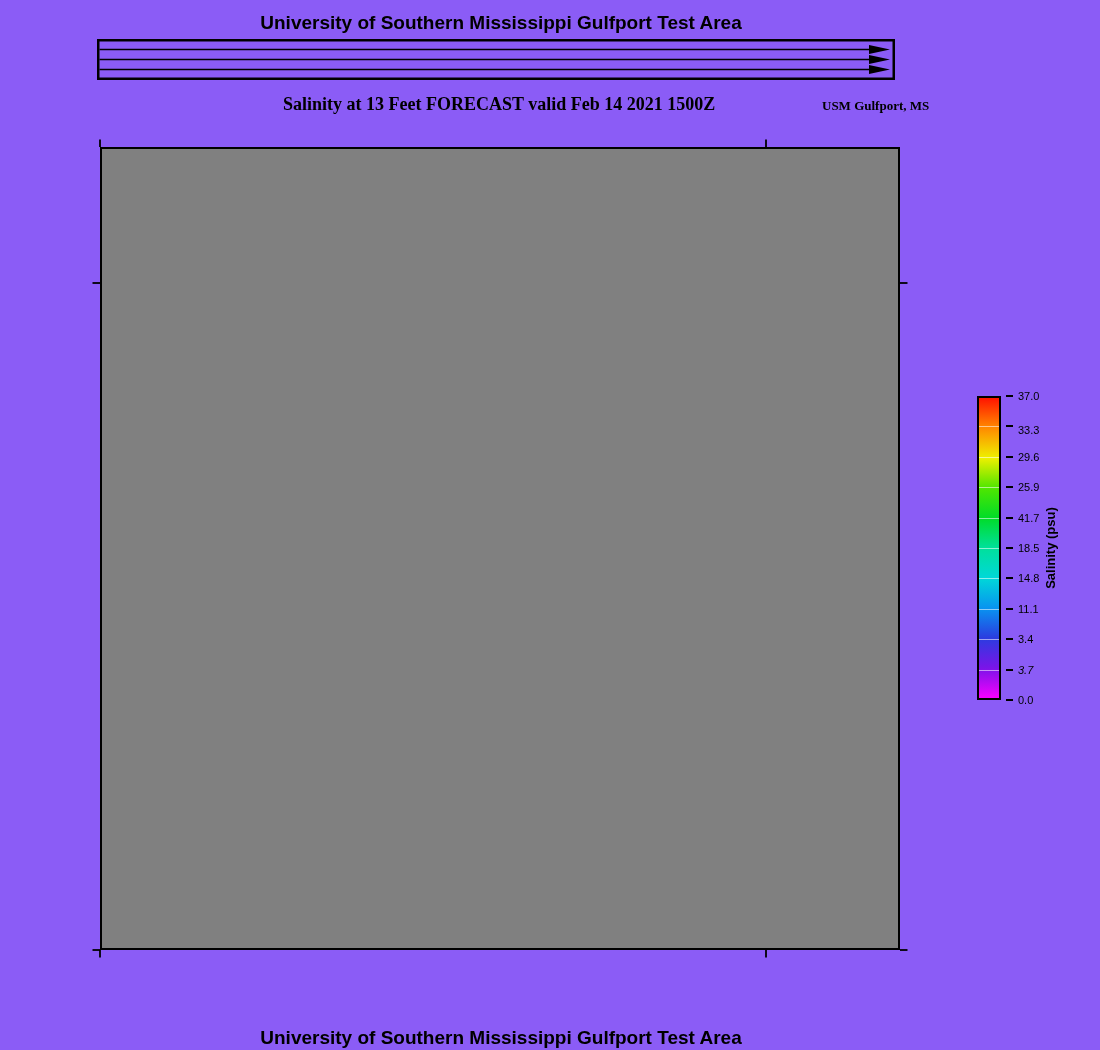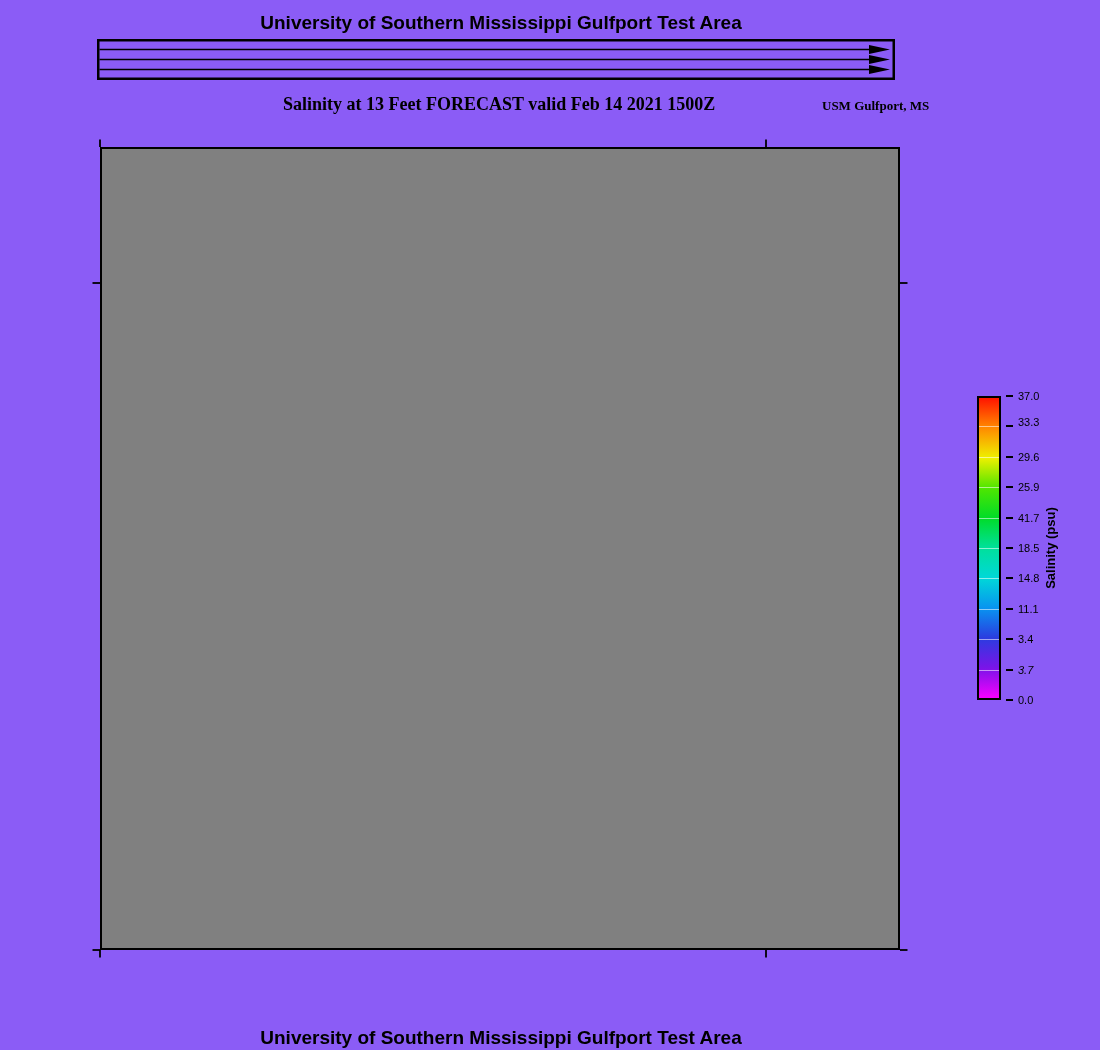--- a/index.html
+++ b/index.html
@@ -121,7 +121,7 @@
         <div class="cbar-tick" style="top: -1px;"></div>
         <div class="cbar-ticklabel" style="top: -6px;">37.0</div>
         <div class="cbar-tick" style="top: 29px;"></div>
-        <div class="cbar-ticklabel" style="top: 20px;">33.3</div>
+        <div class="cbar-ticklabel" style="top: 28px;">33.3</div>
         <div class="cbar-tick" style="top: 60px;"></div>
         <div class="cbar-ticklabel" style="top: 55px;">29.6</div>
         <div class="cbar-tick" style="top: 90px;"></div>

